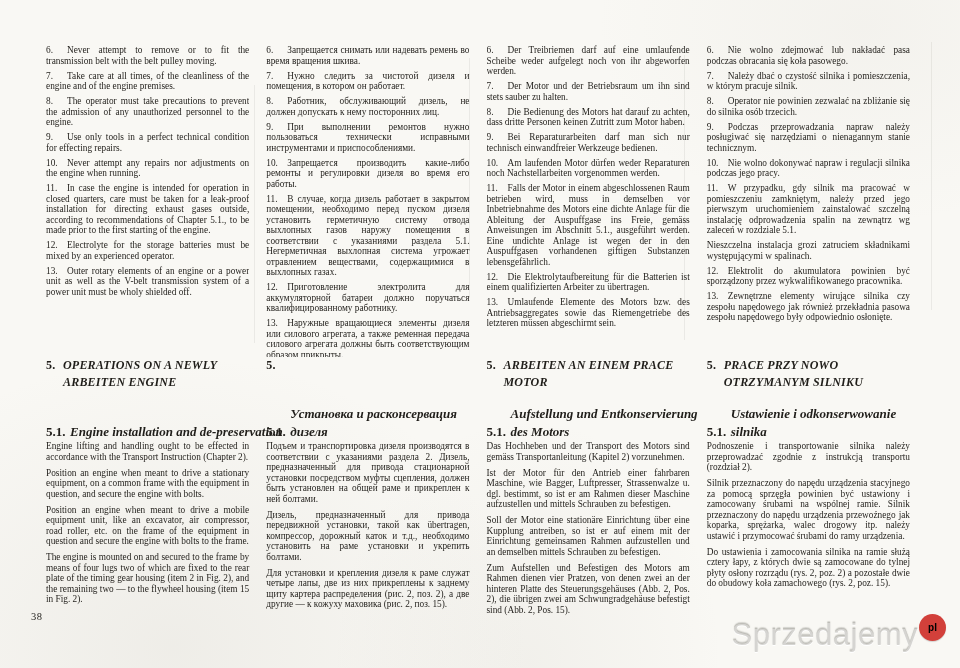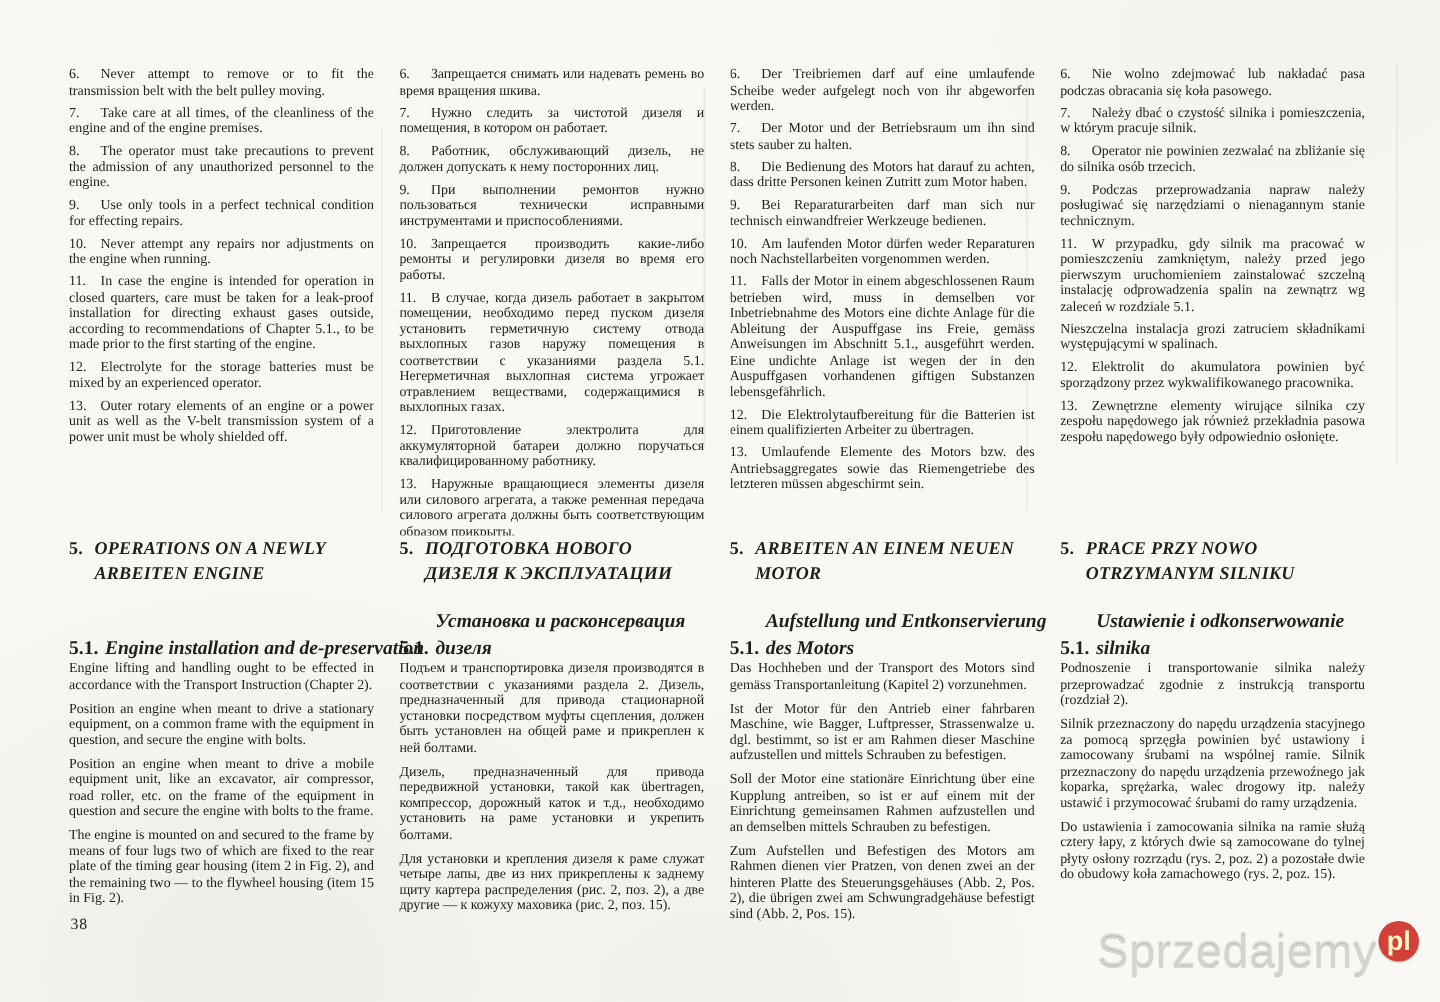--- a/index.html
+++ b/index.html
@@ -184,6 +184,7 @@
           <p><span class="num">7.</span>Należy dbać o czystość silnika i pomieszczenia, w którym pracuje silnik.</p>
           <p><span class="num">8.</span>Operator nie powinien zezwalać na zbliżanie się do silnika osób trzecich.</p>
           <p><span class="num">9.</span>Podczas przeprowadzania napraw należy posługiwać się narzędziami o nienagannym stanie technicznym.</p>
+          <p><span class="num">10.</span>Nie wolno dokonywać napraw i regulacji silnika podczas jego pracy.</p>
           <p><span class="num">11.</span>W przypadku, gdy silnik ma pracować w pomieszczeniu zamkniętym, należy przed jego pierwszym uruchomieniem zainstalować szczelną instalację odprowadzenia spalin na zewnątrz wg zaleceń w rozdziale 5.1.</p>
           <p>Nieszczelna instalacja grozi zatruciem składnikami występującymi w spalinach.</p>
           <p><span class="num">12.</span>Elektrolit do akumulatora powinien być sporządzony przez wykwalifikowanego pracownika.</p>

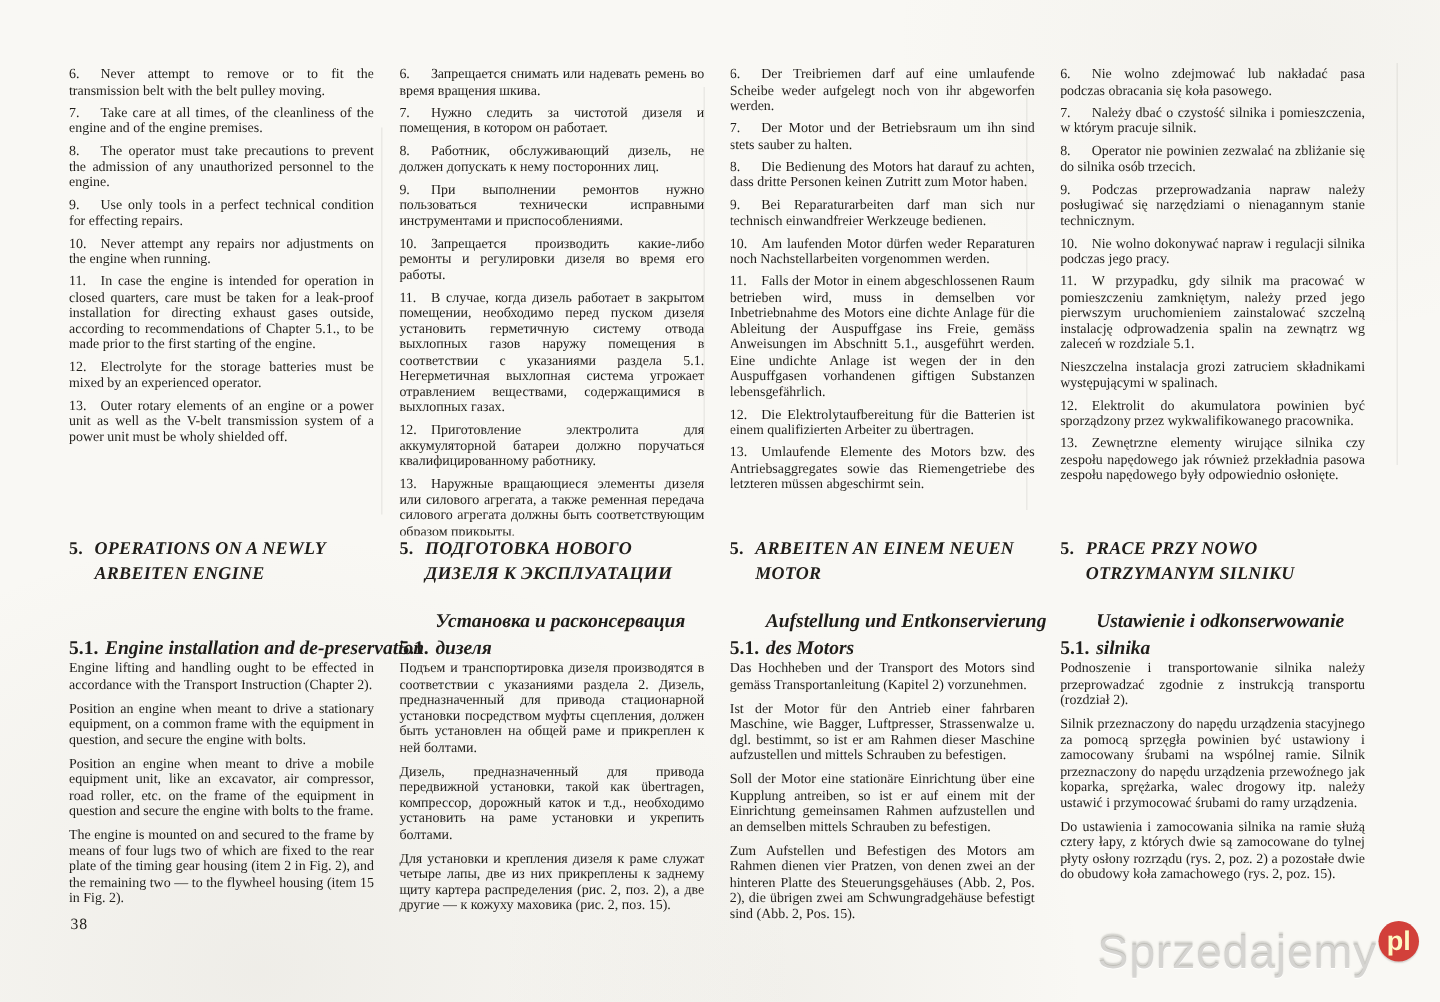--- a/index.html
+++ b/index.html
@@ -126,10 +126,6 @@
         </div>
       <h2 class="sec-head">
         <span class="h-num">5.</span>
-        <span class="h-lines">
-            <div>ПОДГОТОВКА НОВОГО</div>
-            <div>ДИЗЕЛЯ К ЭКСПЛУАТАЦИИ</div>
-          </span>
       </h2>
       <h3 class="sub-head">
         <span class="h-num">5.1.</span>

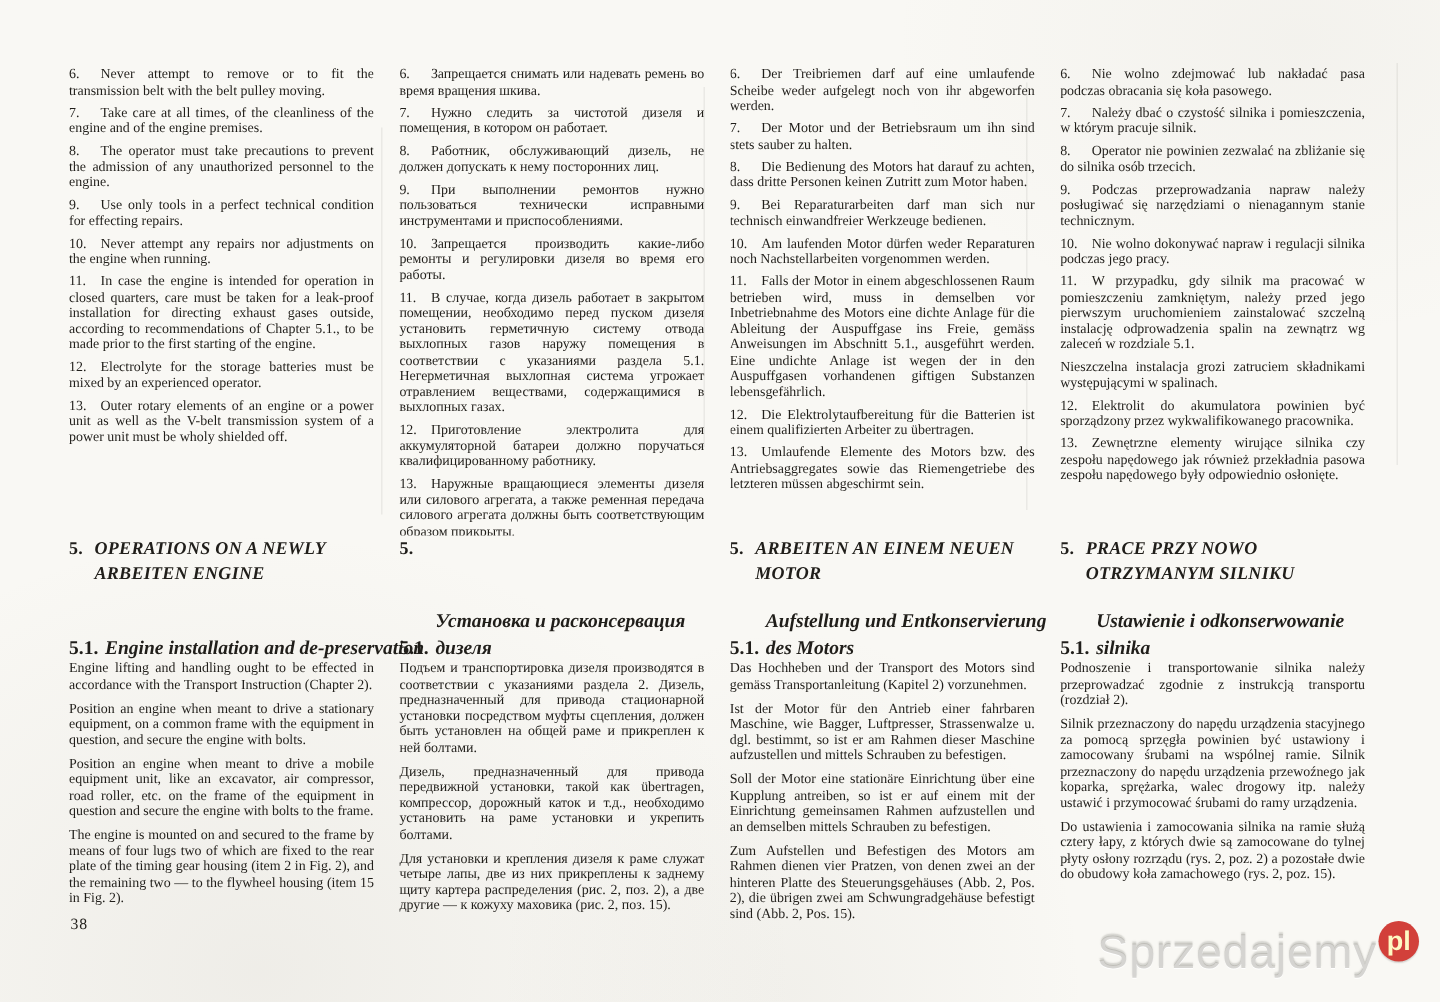--- a/index.html
+++ b/index.html
@@ -155,7 +155,7 @@
       <h2 class="sec-head">
         <span class="h-num">5.</span>
         <span class="h-lines">
-            <div>ARBEITEN AN EINEM NEUEN</div>
+            <div>ARBEITEN AN EINEM PRACE</div>
             <div>MOTOR</div>
           </span>
       </h2>

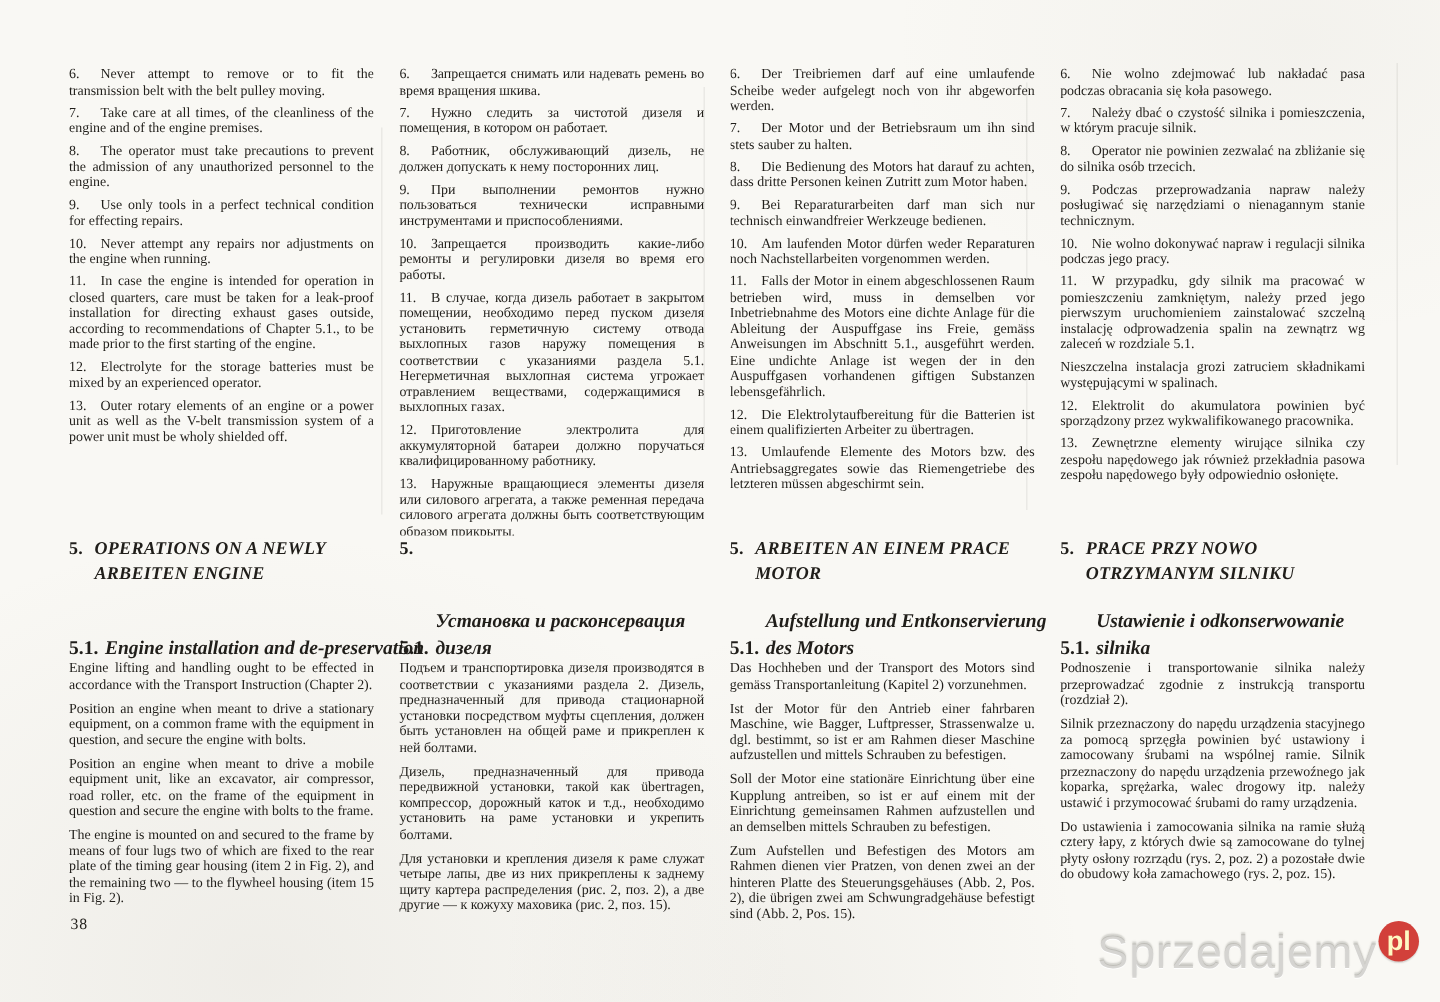--- a/index.html
+++ b/index.html
@@ -46,7 +46,7 @@
   .gs3{left:684px;top:55px;height:285px;}
   .gs4{left:931px;top:42px;height:268px;}
   .page-number{
-    position:absolute;left:47px;top:611px;
+    position:absolute;left:31px;top:611px;
     font-size:10.5px;font-weight:400;letter-spacing:.5px;
   }
   .watermark{

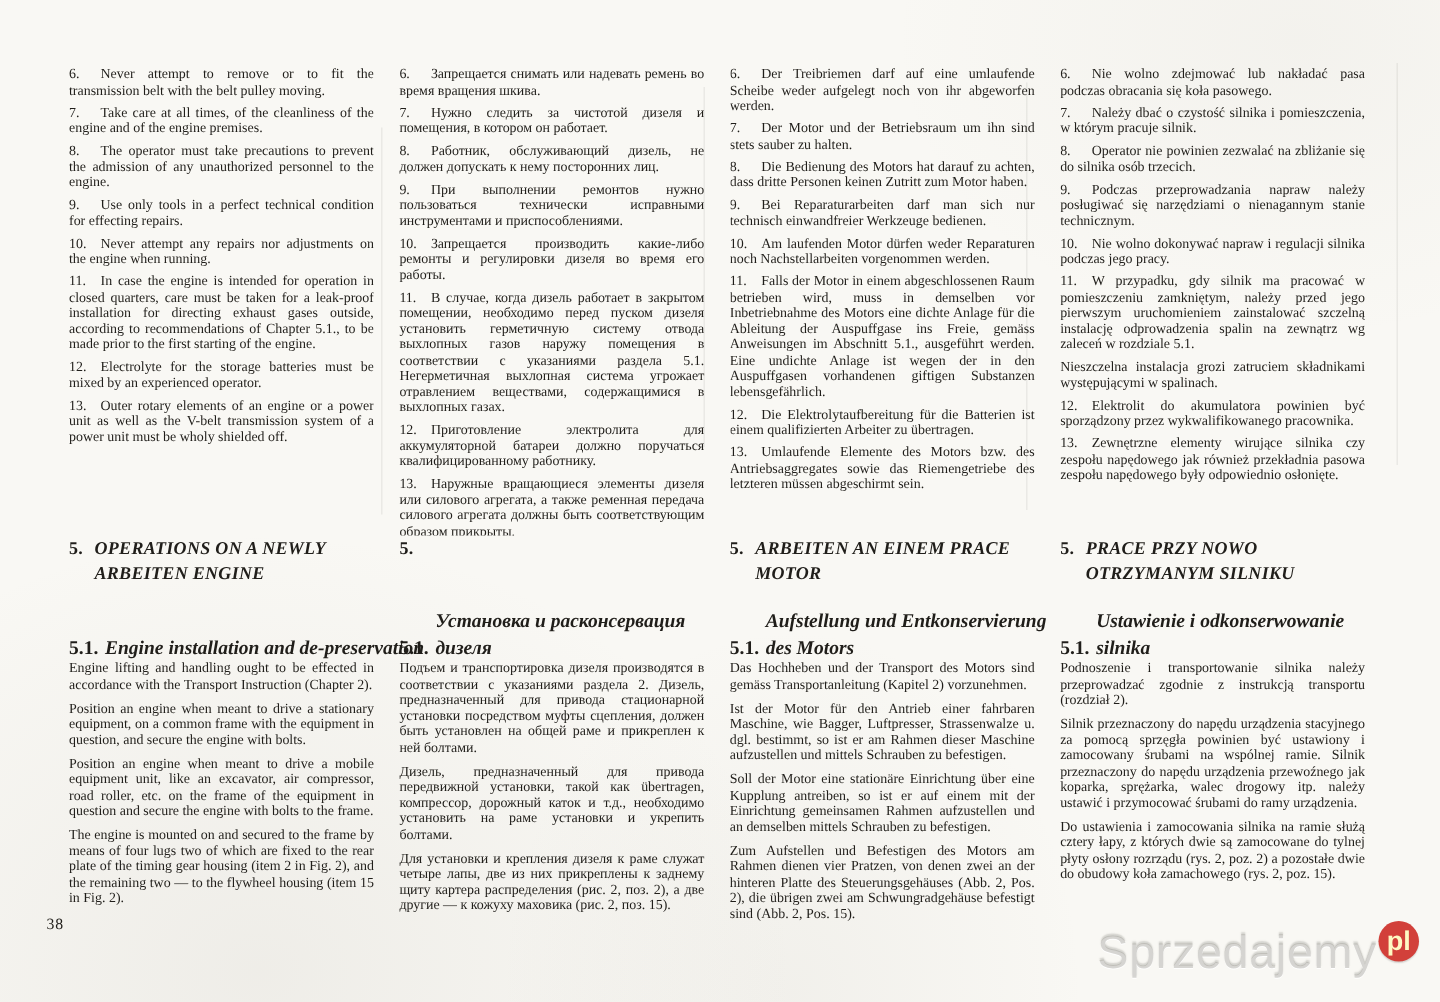--- a/index.html
+++ b/index.html
@@ -63,8 +63,8 @@
   }
   .wm-badge{
     width:27px;height:27px;border-radius:50%;
-    background:#d2403a;color:#fef9c3;
-    font-size:18px;font-weight:700;
+    background:#d2403a;color:#000000;
+    font-size:10px;font-weight:700;
     display:flex;align-items:center;justify-content:center;
     margin-left:1px;margin-top:2px;
     box-shadow:0 1px 1px rgba(0,0,0,0.15);

